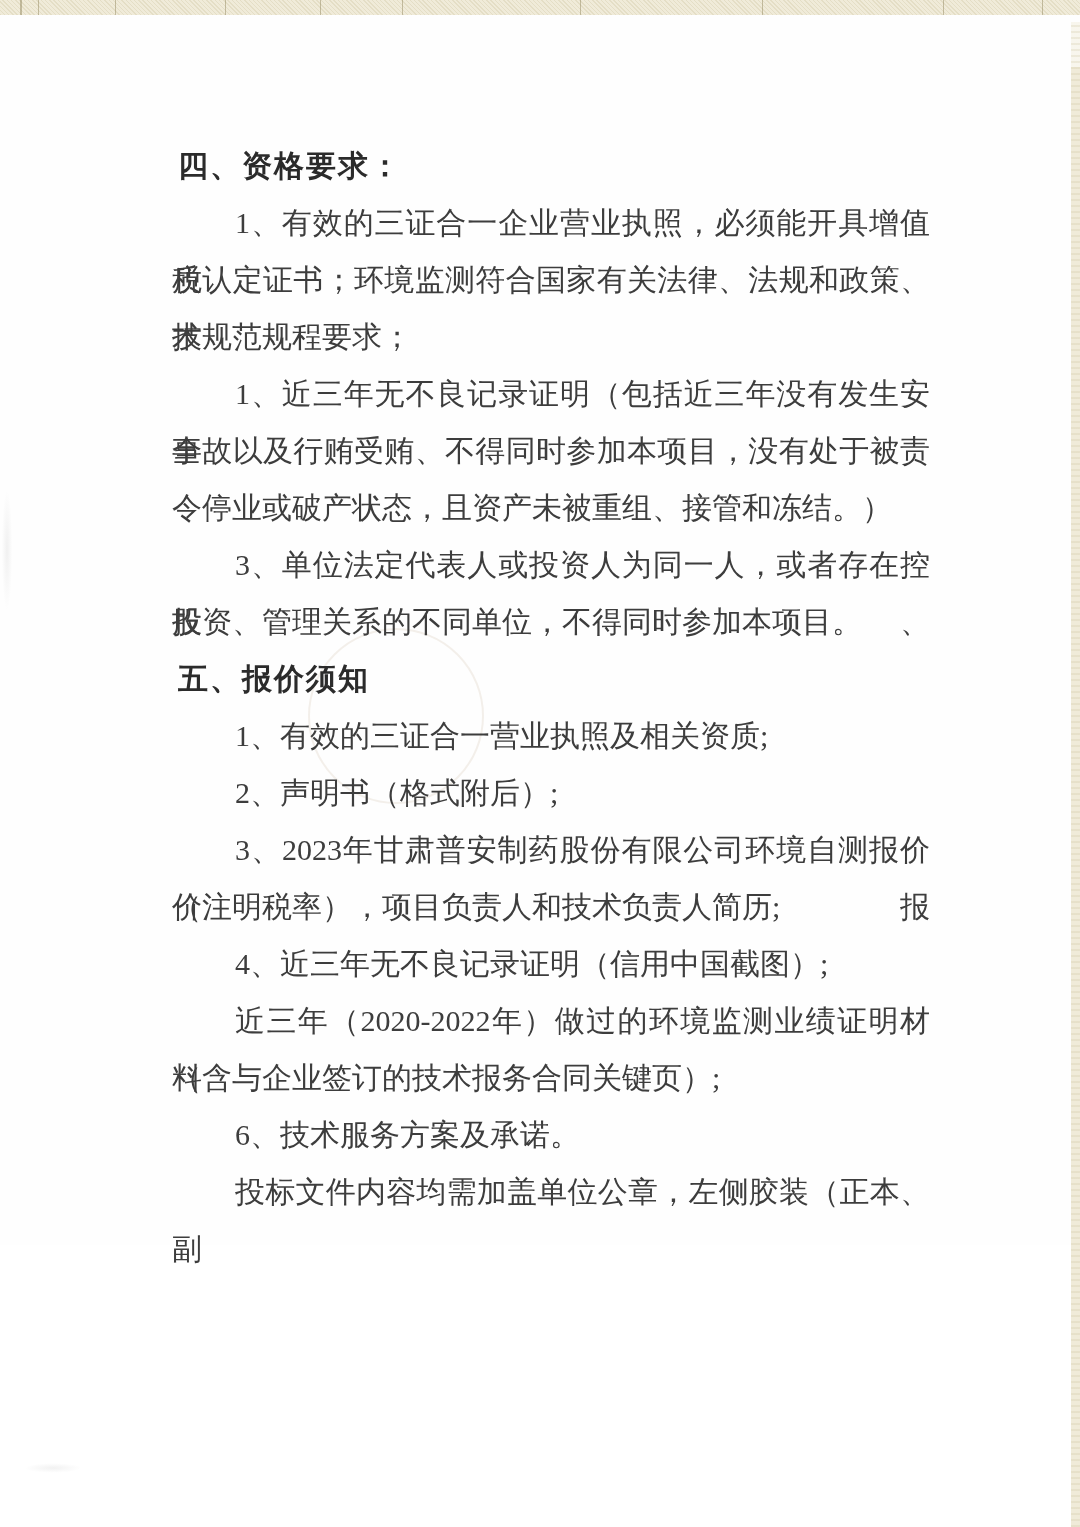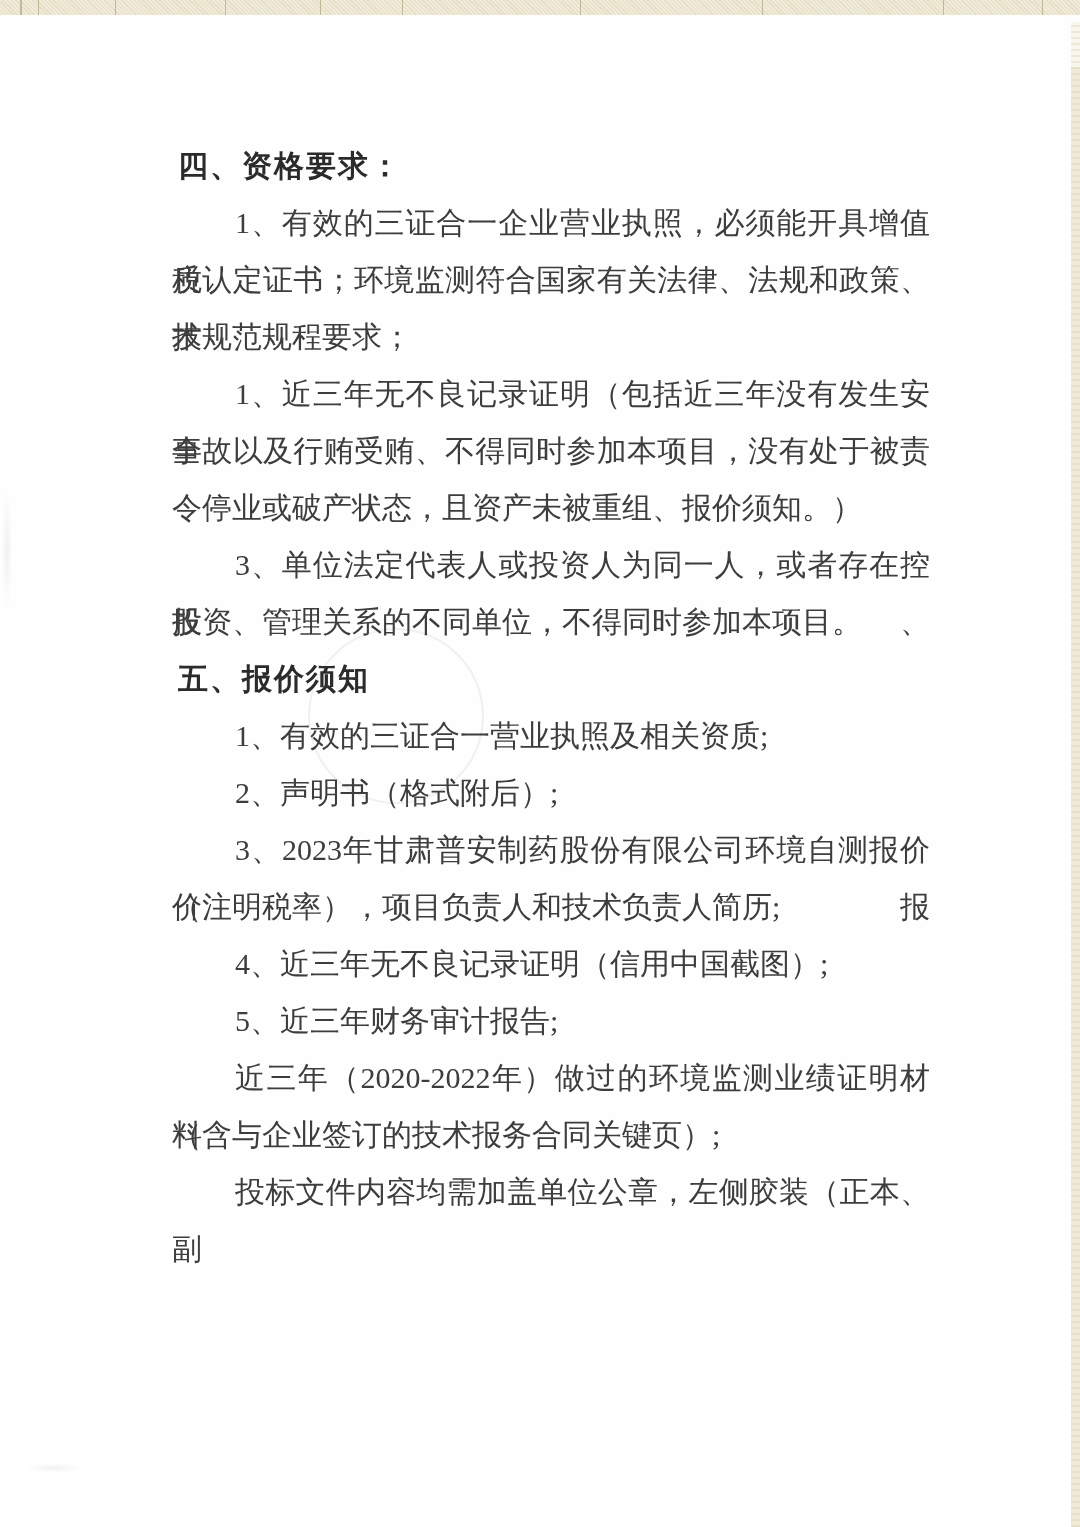--- a/index.html
+++ b/index.html
@@ -102,7 +102,7 @@
     <div class="line">术规范规程要求；</div>
     <div class="line full indent">1、近三年无不良记录证明（包括近三年没有发生安全</div>
     <div class="line full">事故以及行贿受贿、不得同时参加本项目，没有处于被责</div>
-    <div class="line">令停业或破产状态，且资产未被重组、报价须知。）</div>
+    <div class="line">令停业或破产状态，且资产未被重组、接管和冻结。）</div>
     <div class="line full indent">3、单位法定代表人或投资人为同一人，或者存在控股、</div>
     <div class="line">投资、管理关系的不同单位，不得同时参加本项目。</div>
     <div class="line heading">五、报价须知</div>

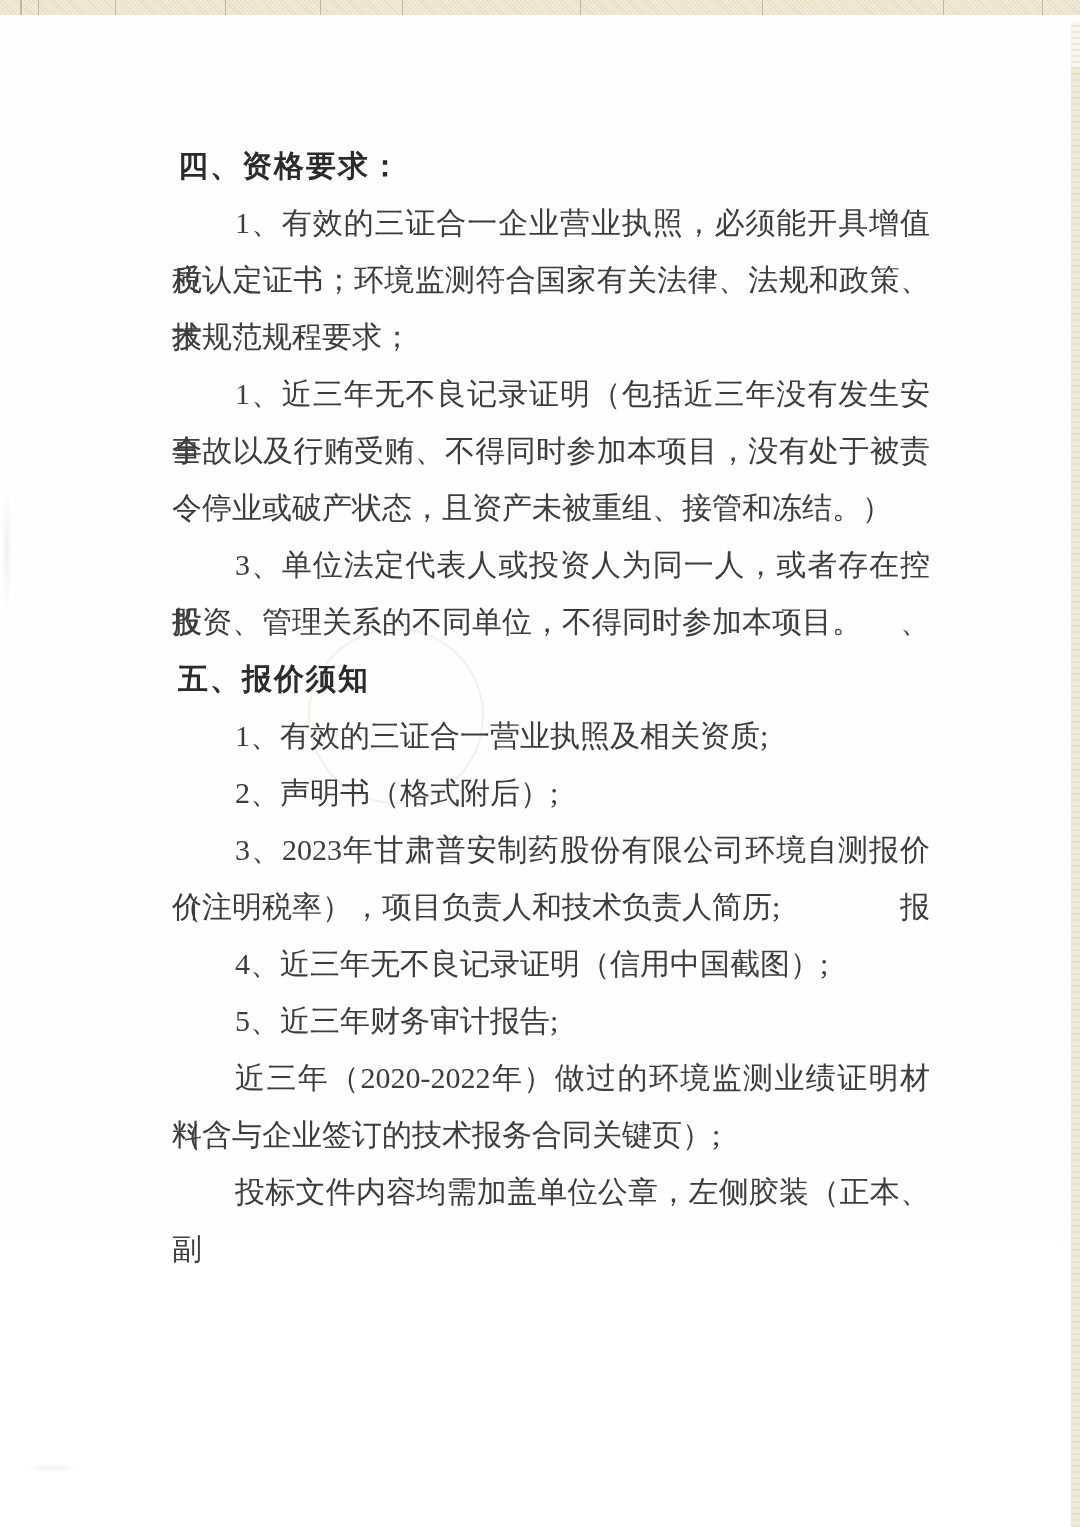--- a/index.html
+++ b/index.html
@@ -111,7 +111,6 @@
     <div class="line full indent">3、2023年甘肃普安制药股份有限公司环境自测报价（报</div>
     <div class="line">价注明税率），项目负责人和技术负责人简历;</div>
     <div class="line indent">4、近三年无不良记录证明（信用中国截图）;</div>
-    <div class="line indent">5、近三年财务审计报告;</div>
     <div class="line full indent">近三年（2020-2022年）做过的环境监测业绩证明材料</div>
     <div class="line">（含与企业签订的技术报务合同关键页）;</div>
     <div class="line full indent">投标文件内容均需加盖单位公章，左侧胶装（正本、副</div>

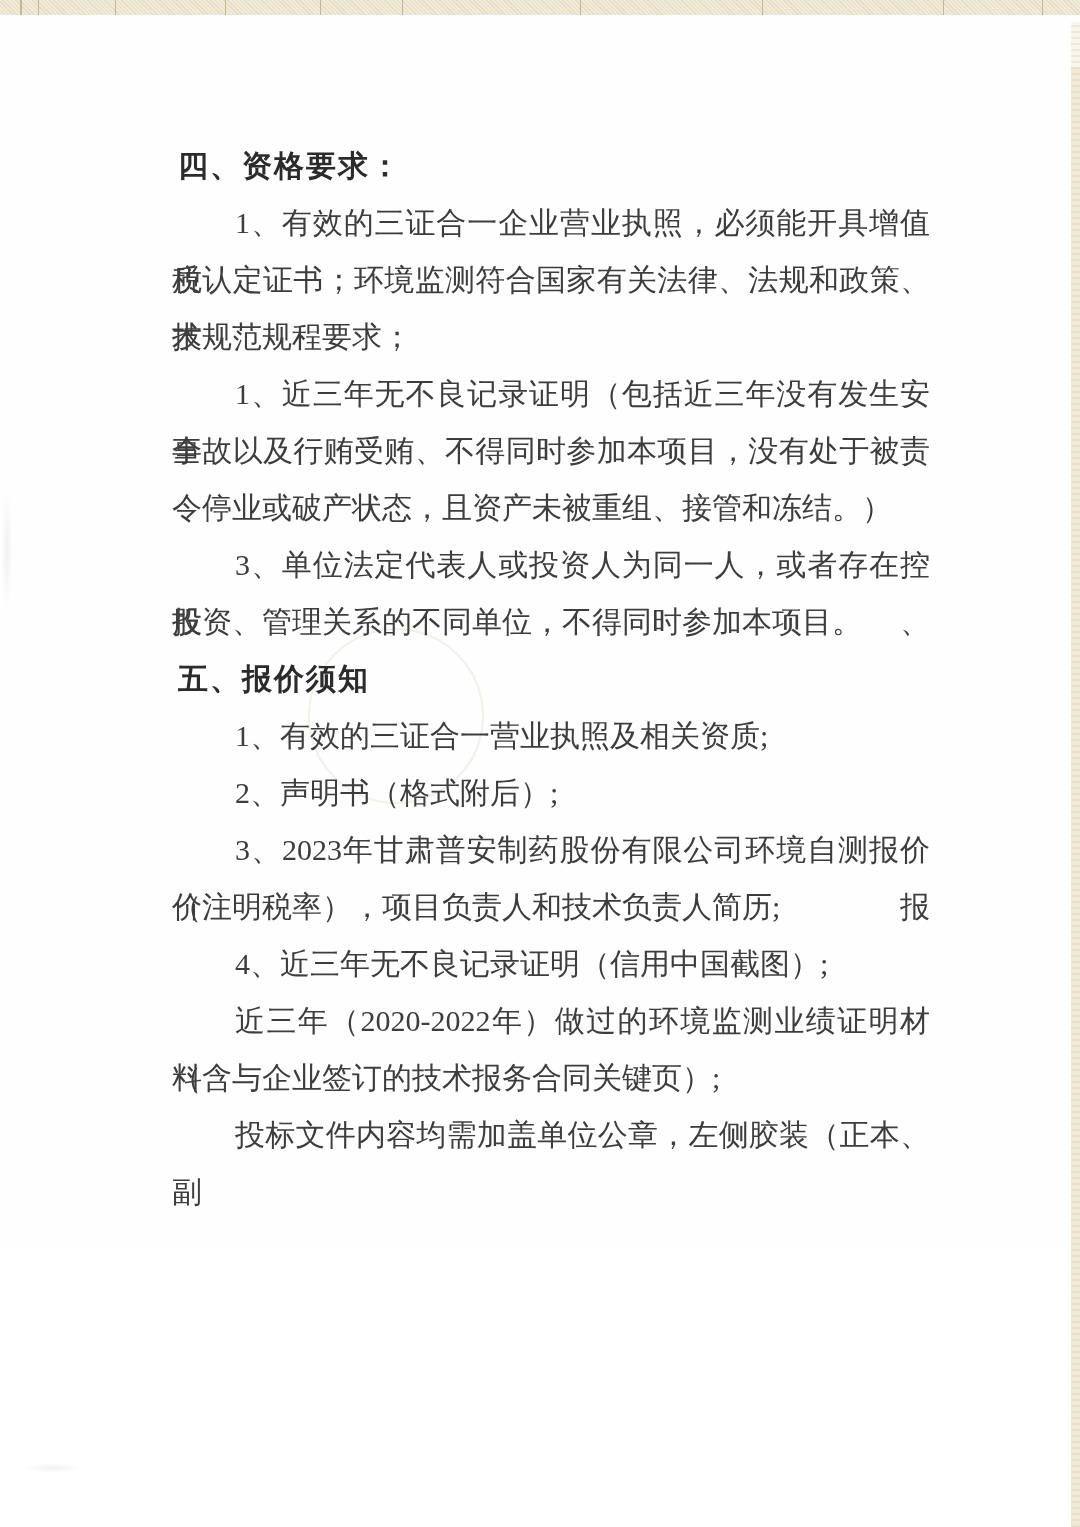--- a/index.html
+++ b/index.html
@@ -113,6 +113,7 @@
     <div class="line indent">4、近三年无不良记录证明（信用中国截图）;</div>
     <div class="line full indent">近三年（2020-2022年）做过的环境监测业绩证明材料</div>
     <div class="line">（含与企业签订的技术报务合同关键页）;</div>
+    <div class="line indent">6、技术服务方案及承诺。</div>
     <div class="line full indent">投标文件内容均需加盖单位公章，左侧胶装（正本、副</div>
   </div>
 

